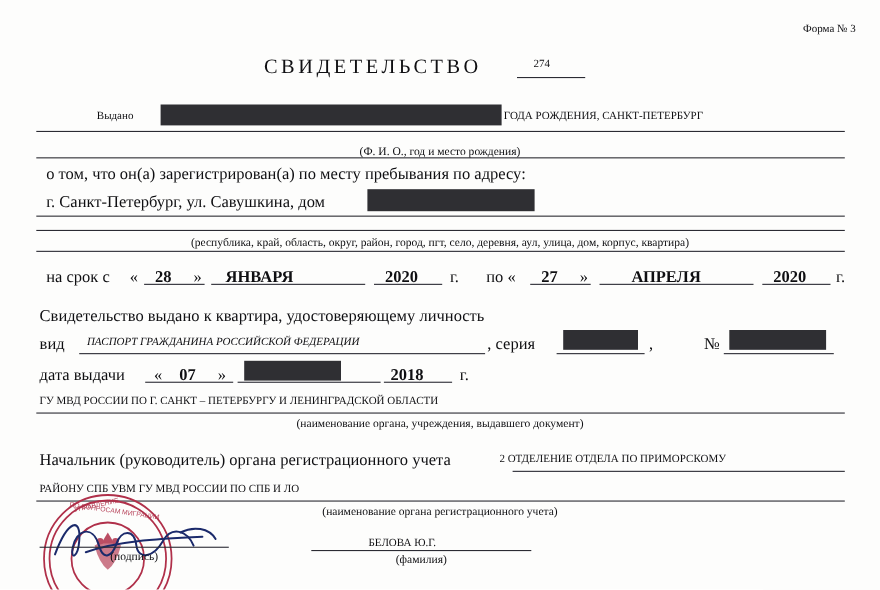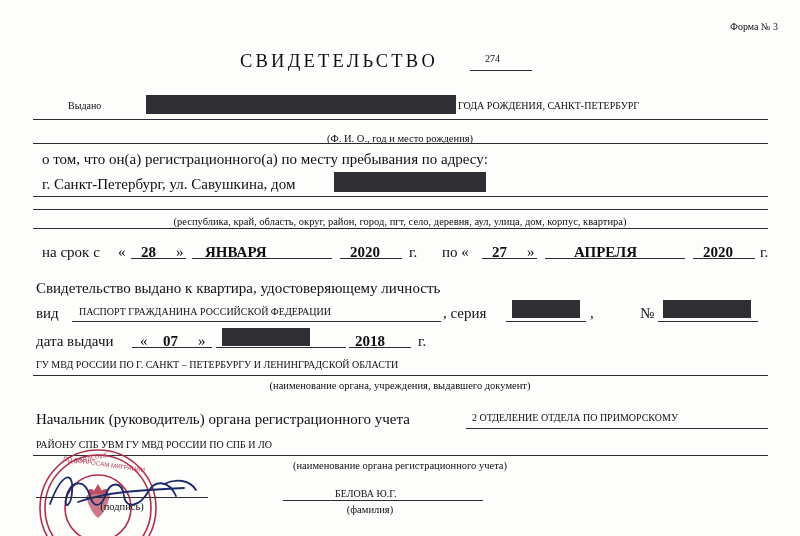--- a/index.html
+++ b/index.html
@@ -79,7 +79,7 @@
   <div class="rule" style="left:470px; top:70px; width:62px;"></div>
 
 
-  <div class="t reg" style="left:68px; top:101px;">Выдано</div>
+  <div class="t reg" style="left:88px; top:101px;">Выдано</div>
   <div class="redact" style="left:146px; top:95px; width:310px; height:19px;"></div>
   <div class="t reg" style="left:458px; top:101px;">ГОДА РОЖДЕНИЯ, САНКТ-ПЕТЕРБУРГ</div>
   <div class="rule" style="left:33px; top:119px; width:735px;"></div>

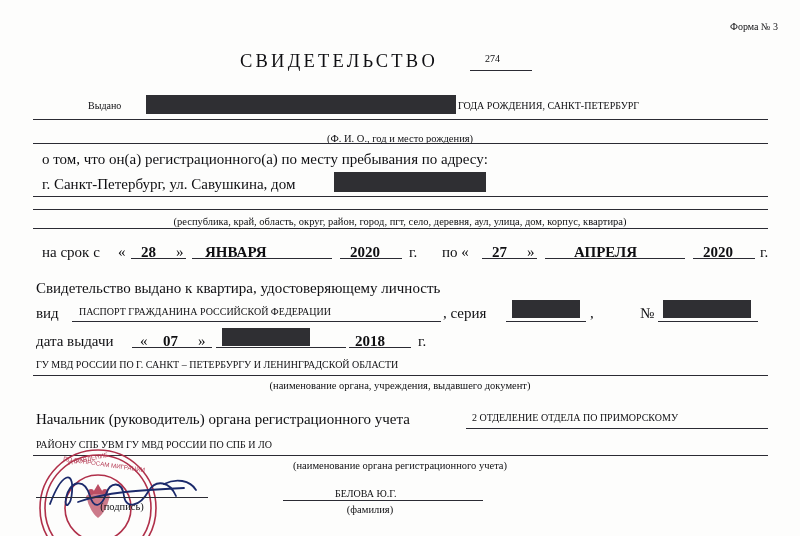--- a/index.html
+++ b/index.html
@@ -87,7 +87,7 @@
   <div class="caption" style="left:0; top:133px; width:800px;">(Ф. И. О., год и место рождения)</div>
   <div class="rule" style="left:33px; top:143px; width:735px;"></div>
 
-  <div class="t mid" style="left:42px; top:152px;">о том, что он(а) регистрационного(а) по месту пребывания по адресу:</div>
+  <div class="t mid" style="left:42px; top:152px;">о том, что он(а) зарегистрирован(а) по месту пребывания по адресу:</div>
 
   <div class="t mid" style="left:42px; top:177px;">г. Санкт-Петербург, ул. Савушкина, дом</div>
   <div class="redact" style="left:334px; top:172px; width:152px; height:20px;"></div>

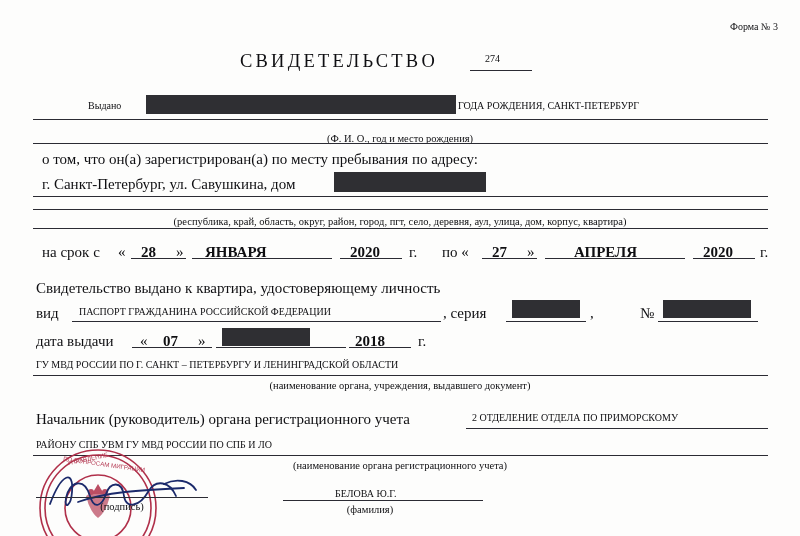--- a/index.html
+++ b/index.html
@@ -125,7 +125,7 @@
   <div class="t mid" style="left:36px; top:281px;">Свидетельство выдано к квартира, удостоверяющему личность</div>
 
   <div class="t mid" style="left:36px; top:306px;">вид</div>
-  <div class="t reg" style="left:79px; top:307px;">ПАСПОРТ ГРАЖДАНИНА РОССИЙСКОЙ ФЕДЕРАЦИИ</div>
+  <div class="t reg" style="left:79px; top:307px;font-style:italic;">ПАСПОРТ ГРАЖДАНИНА РОССИЙСКОЙ ФЕДЕРАЦИИ</div>
   <div class="rule" style="left:72px; top:321px; width:369px;"></div>
   <div class="t mid" style="left:443px; top:306px;">, серия</div>
   <div class="redact" style="left:512px; top:300px; width:68px; height:18px;"></div>

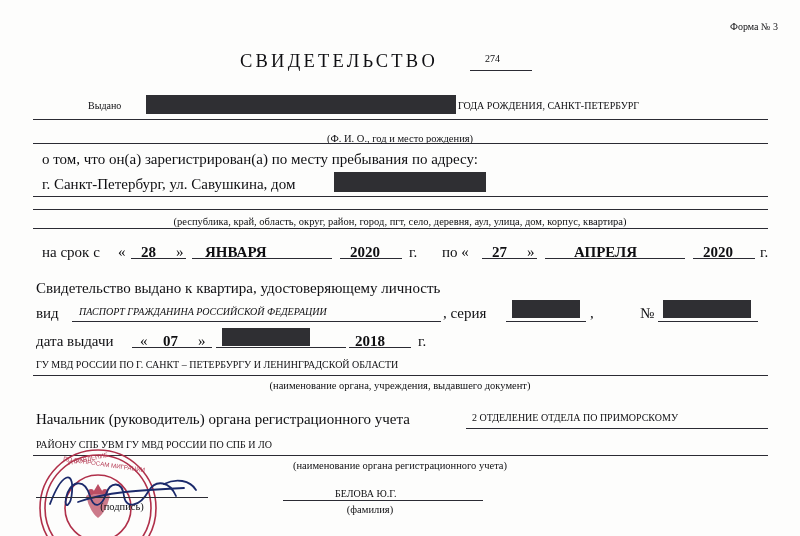--- a/index.html
+++ b/index.html
@@ -151,7 +151,7 @@
   <div class="caption" style="left:0; top:380px; width:800px;">(наименование органа, учреждения, выдавшего документ)</div>
 
   <div class="t mid" style="left:36px; top:412px;">Начальник (руководитель) органа регистрационного учета</div>
-  <div class="t reg" style="left:472px; top:413px;text-align:right;">2 ОТДЕЛЕНИЕ ОТДЕЛА  ПО ПРИМОРСКОМУ</div>
+  <div class="t reg" style="left:454px; top:413px;text-align:right;">2 ОТДЕЛЕНИЕ ОТДЕЛА  ПО ПРИМОРСКОМУ</div>
   <div class="rule" style="left:466px; top:428px; width:302px;"></div>
 
   <div class="t reg" style="left:36px; top:440px;">РАЙОНУ СПБ УВМ  ГУ  МВД  РОССИИ  ПО  СПБ  И  ЛО</div>

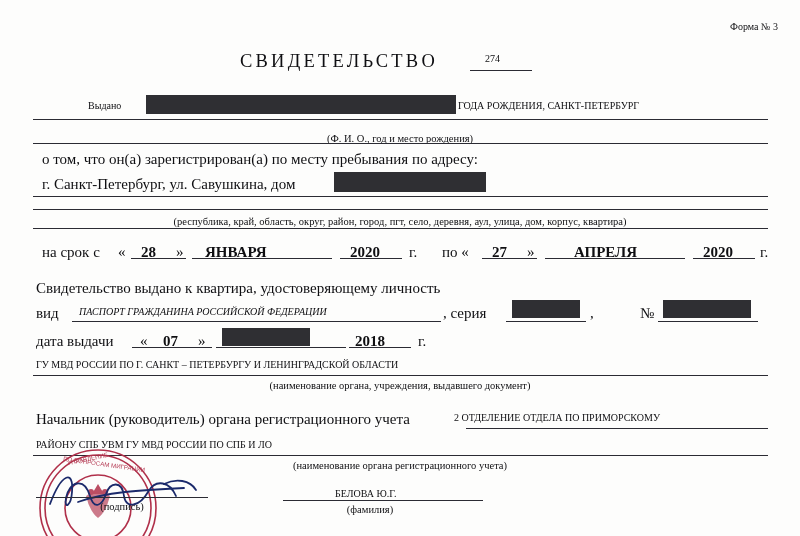--- a/index.html
+++ b/index.html
@@ -194,7 +194,7 @@
 
   <div class="t reg" style="left:335px; top:489px;">БЕЛОВА Ю.Г.</div>
   <div class="rule" style="left:283px; top:500px; width:200px;"></div>
-  <div class="caption" style="left:270px; top:504px; width:200px;">(фамилия)</div>
+  <div class="caption" style="left:283px; top:504px; width:200px;">(фамилия)</div>
 
 </div>
 

